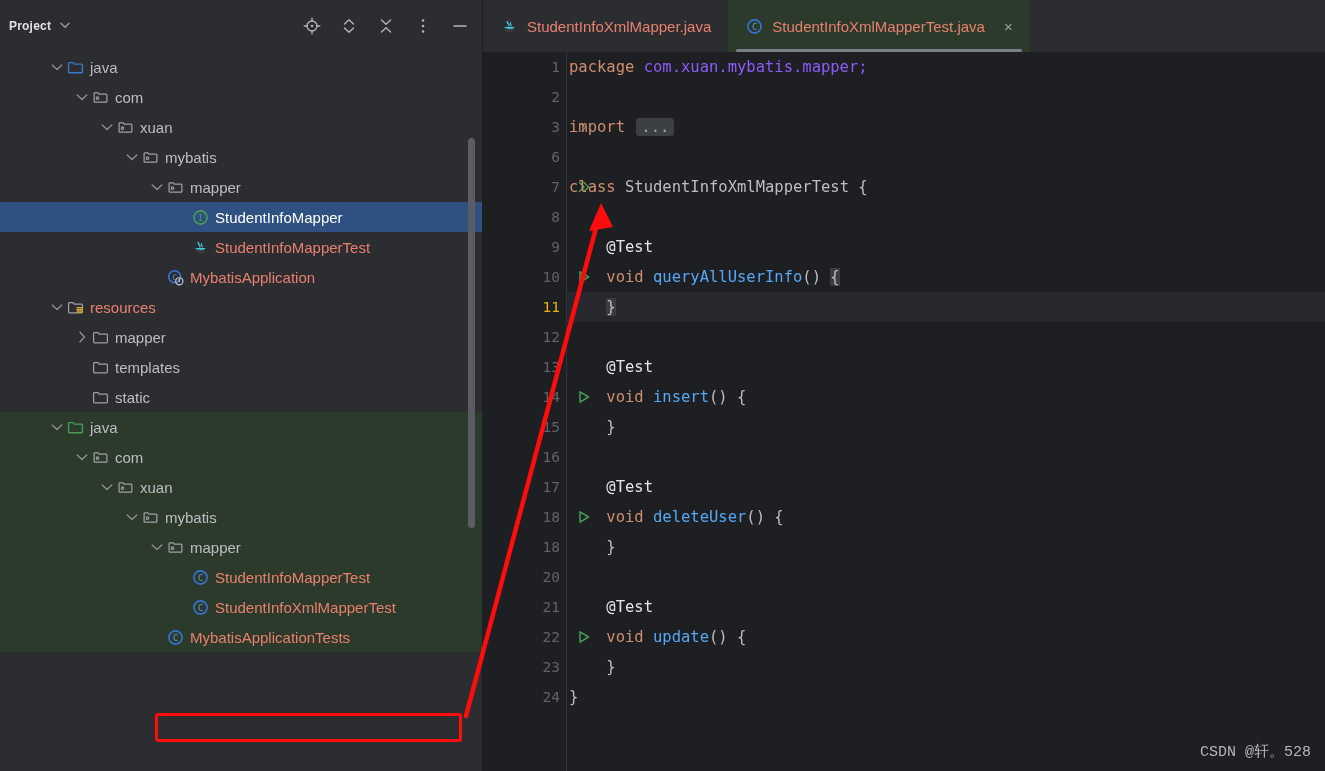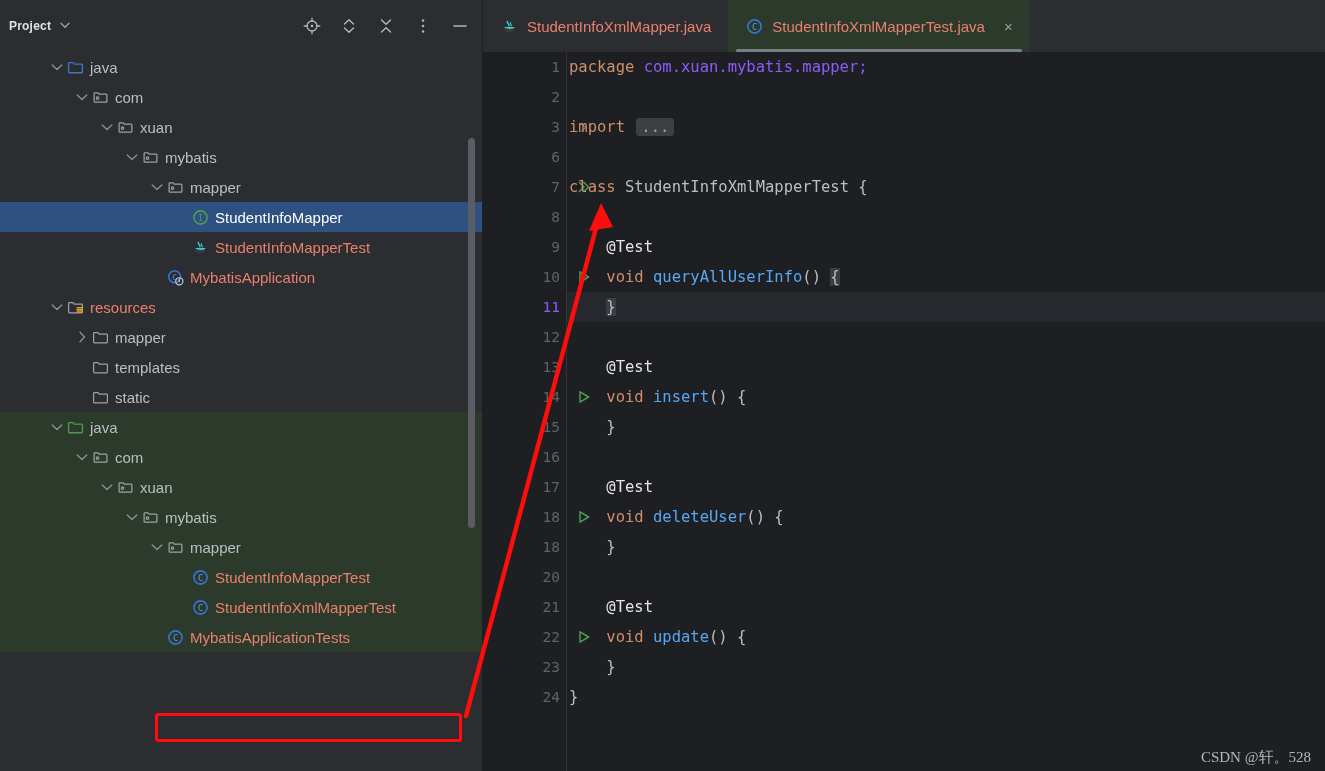--- a/index.html
+++ b/index.html
@@ -110,7 +110,7 @@
     justify-content: flex-end; padding-right: 6px;
     font-family: "DejaVu Sans Mono", monospace; font-size: 14.5px; color: #606366;
   }
-  .gline.cur { color: #8b5cf6; }
+  .gline.cur { color: #eab308; }
   .grun { position: absolute; right: -26px; top: 0; height: 30px; display: flex; align-items: center; }
   .gfold { position: absolute; right: -24px; top: 0; height: 30px; display: flex; align-items: center; color: #6F737A; font-size: 13px; }
 

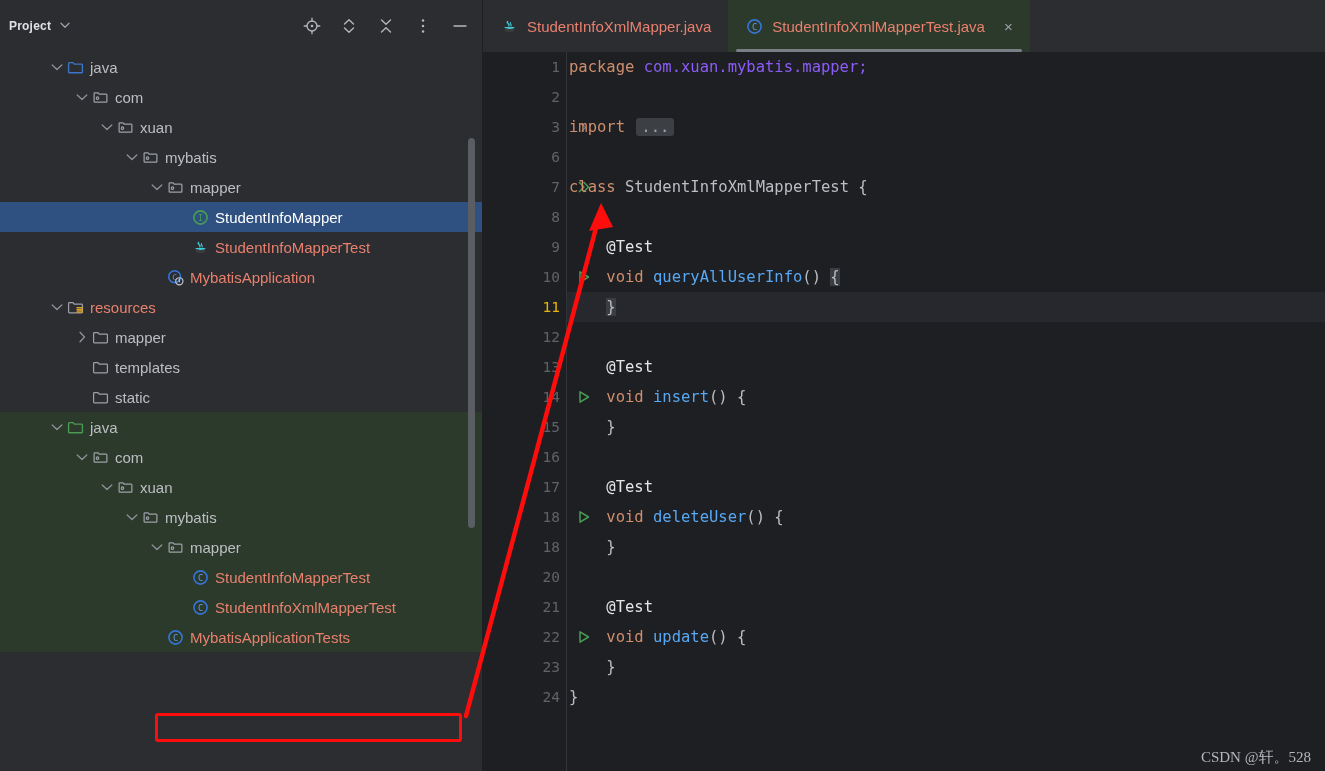--- a/index.html
+++ b/index.html
@@ -134,9 +134,9 @@
   .brace-hl { background: #3A3D42; }
 
   #watermark {
-    position: absolute; right: 14px; bottom: 4px;
+    position: absolute; right: 14px; bottom: 10px;
     font-size: 15px; color: #B4B6BC;
-    font-family: Liberation Serif, serif;
+    font-family: Liberation Mono, monospace;
   }
 
   

